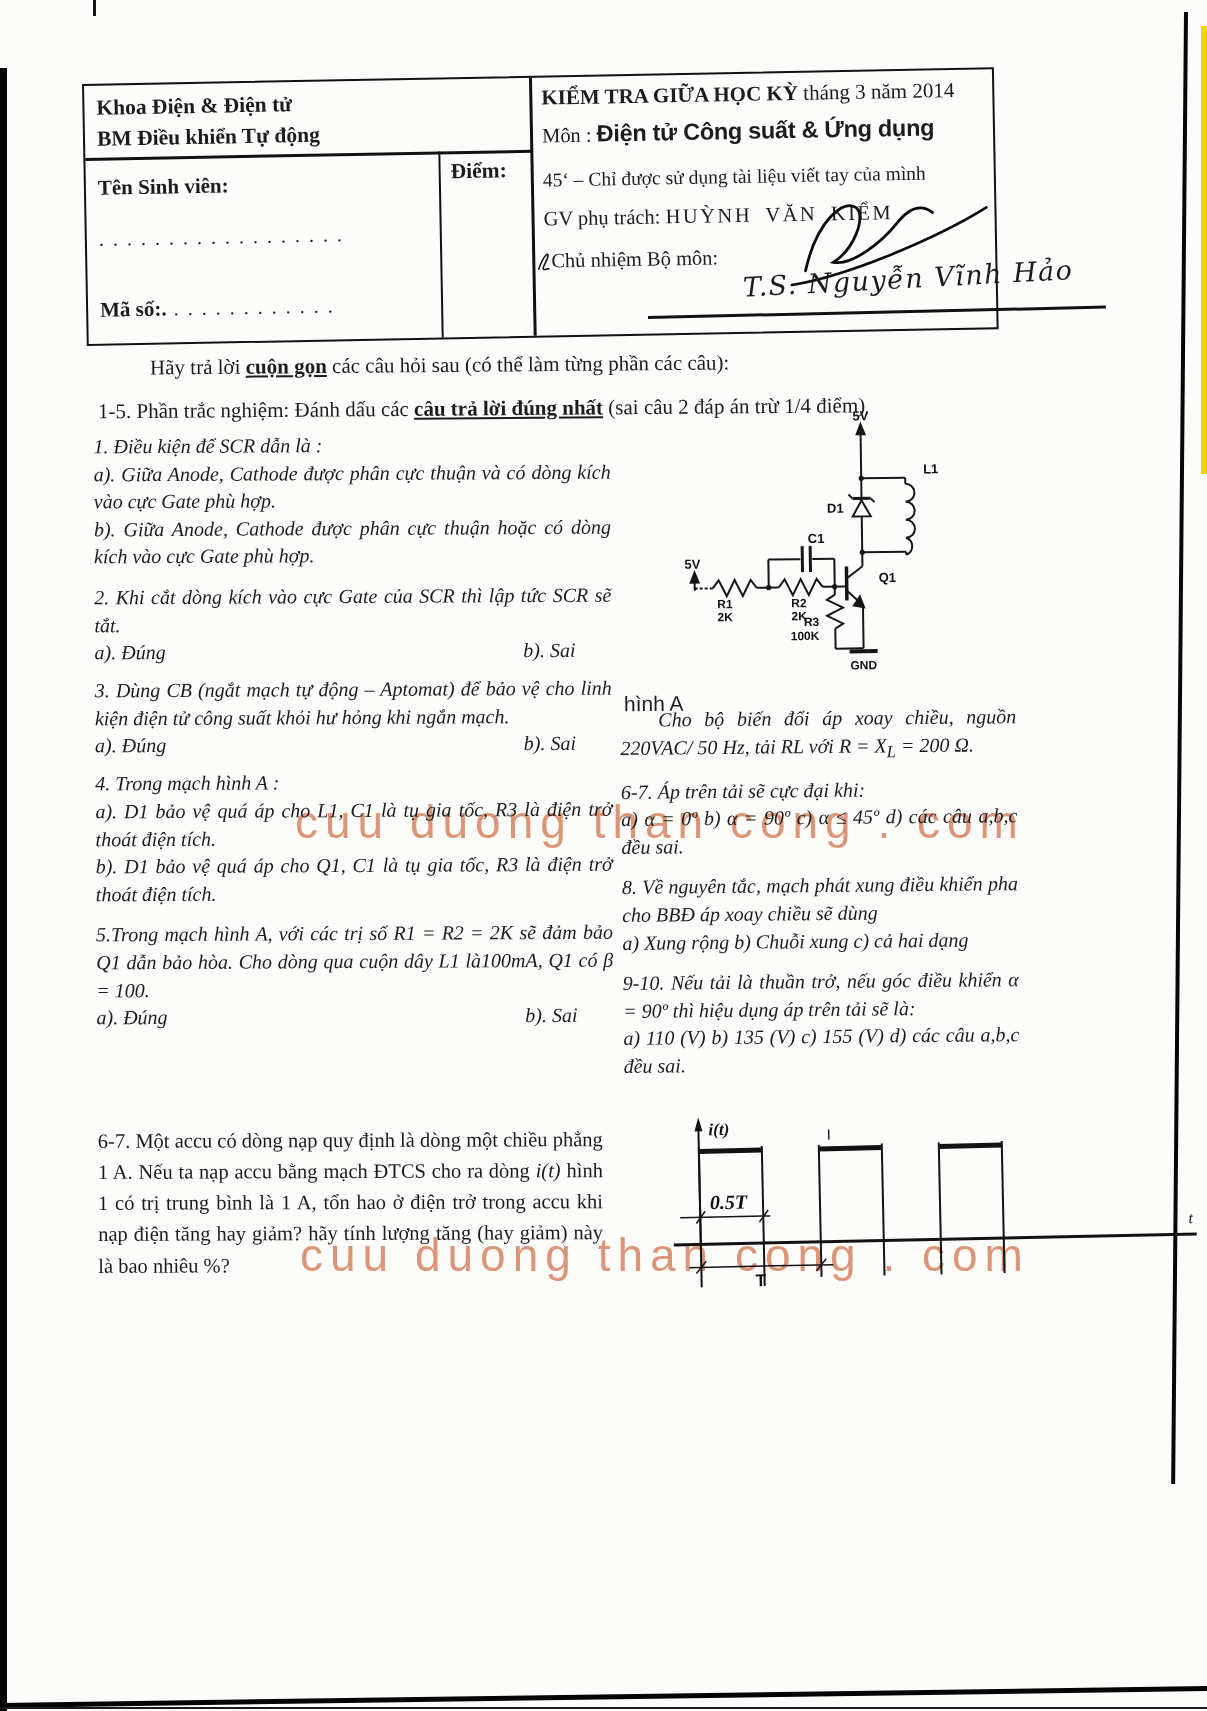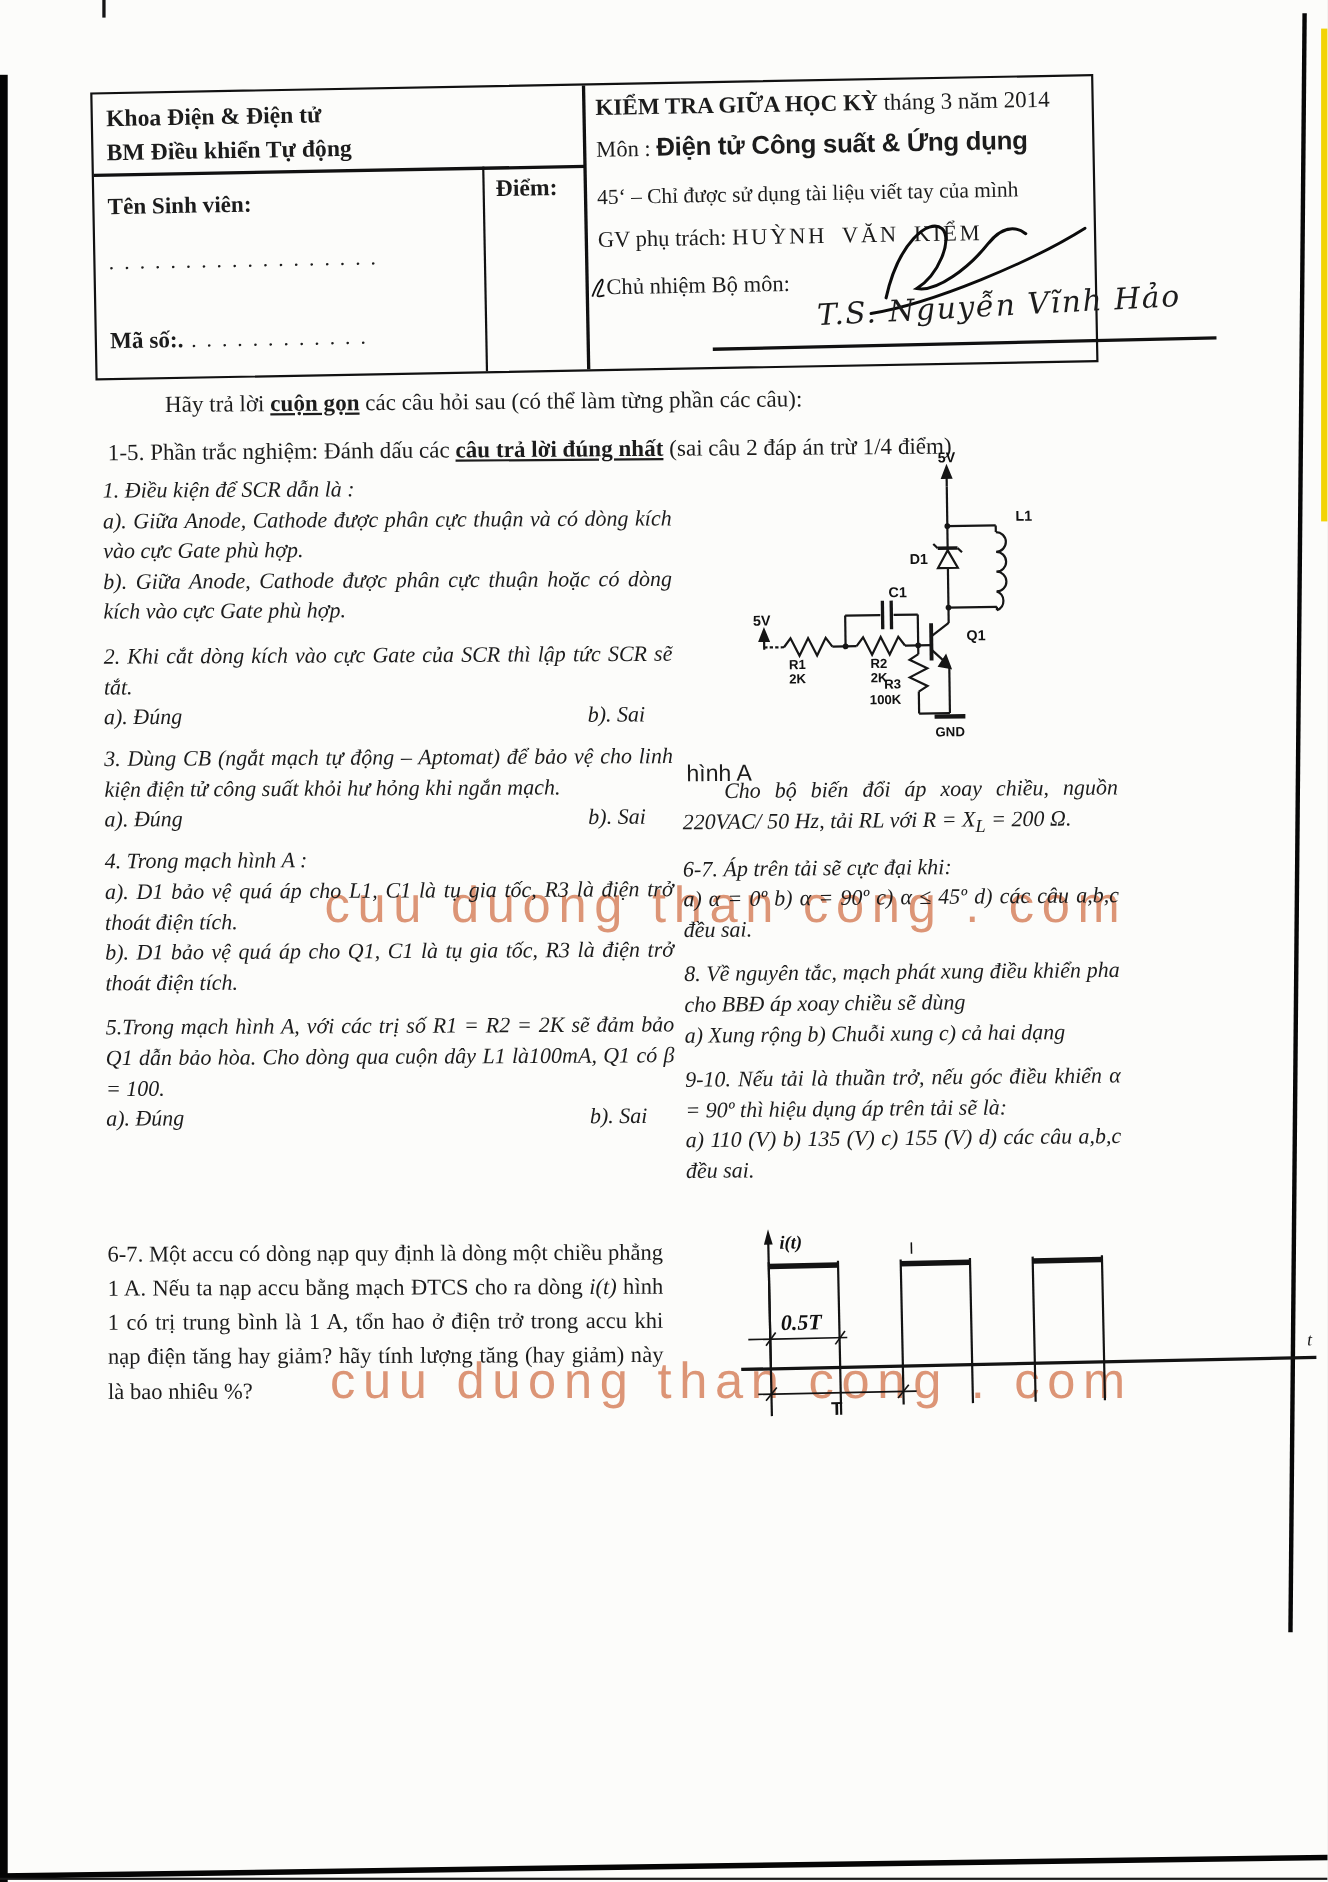--- a/index.html
+++ b/index.html
@@ -51,7 +51,7 @@
   .q{font-style:italic;font-size:20px;line-height:1.38;text-align:justify;}
   .qblock{margin-bottom:13px;}
   .opt-row{display:flex;font-style:italic;font-size:20px;margin-top:2px;}
-  .opt-row .b{margin-left:auto;margin-right:25px;}
+  .opt-row .b{margin-left:auto;margin-right:36px;}
   .indent{text-indent:38px;}
   .fig-a-caption{position:absolute;left:624px;top:692px;font-family:"Liberation Sans",sans-serif;
                  font-size:21px;transform:rotate(-0.5deg);}

